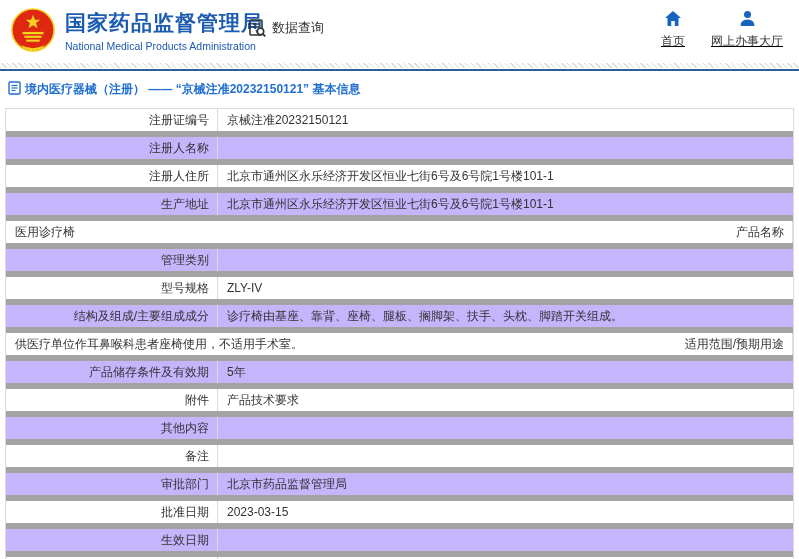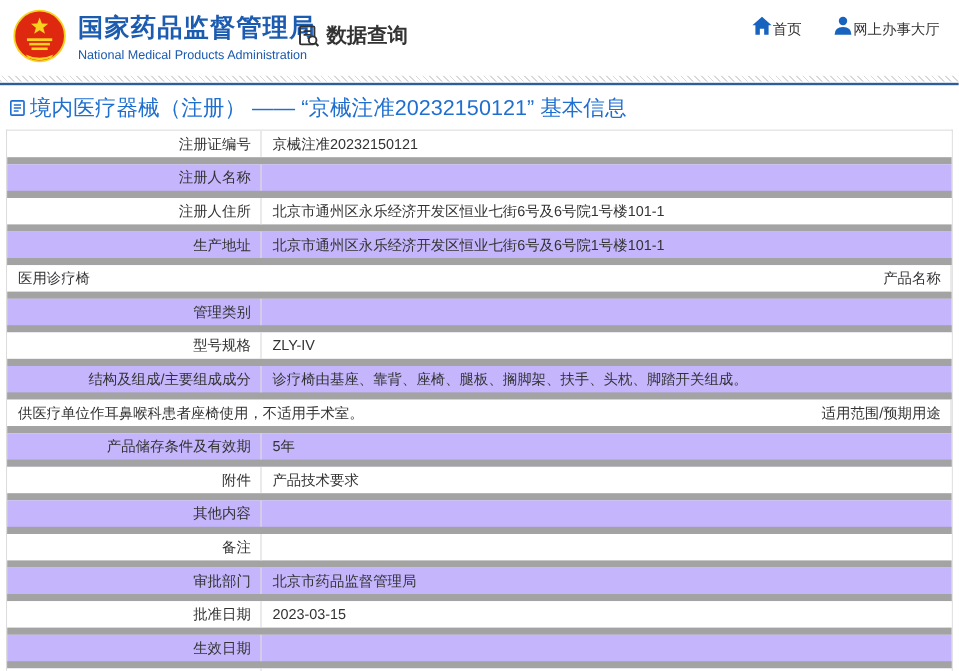--- a/index.html
+++ b/index.html
@@ -16,7 +16,7 @@
   .brand-cn { color:#1b5bb0; font-size:21px; font-weight:bold; letter-spacing:1px; }
   .brand-en { color:#1b5bb0; font-size:10.5px; margin-top:3px; }
   .module { position:absolute; left:247px; top:18px; display:flex; align-items:center;
-    color:#333; font-size:17px; font-weight:bold; }
+    color:#333; font-size:13px; font-weight:normal; }
   .module svg { margin-right:5px; }
   .top-nav { position:absolute; right:16px; top:10px; display:flex; gap:26px; }
   .nav-item { display:flex; flex-direction:row; align-items:center; cursor:pointer; }

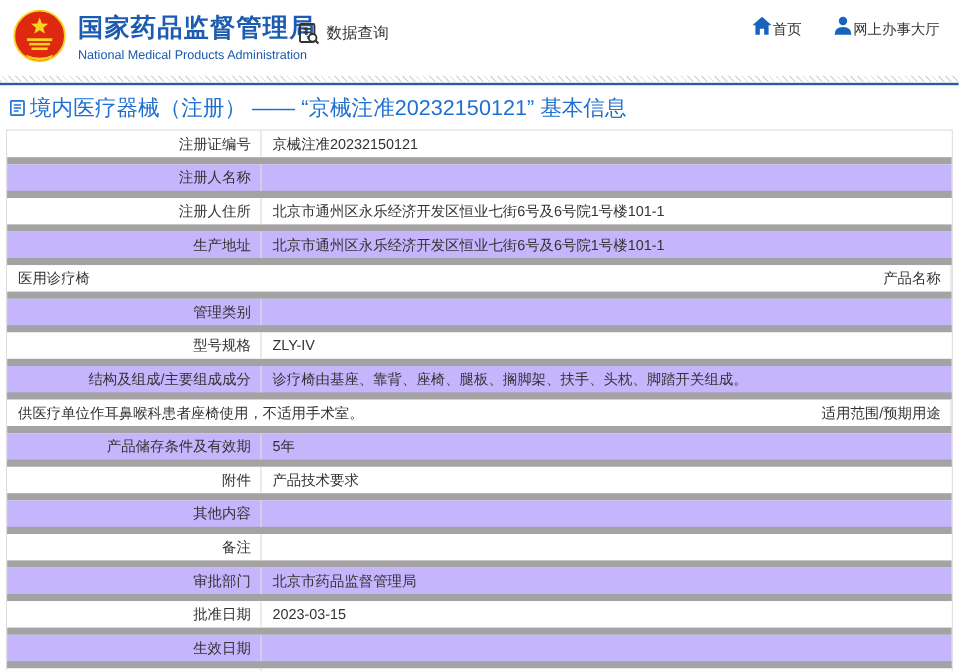--- a/index.html
+++ b/index.html
@@ -19,7 +19,7 @@
     color:#333; font-size:13px; font-weight:normal; }
   .module svg { margin-right:5px; }
   .top-nav { position:absolute; right:16px; top:10px; display:flex; gap:26px; }
-  .nav-item { display:flex; flex-direction:row; align-items:center; cursor:pointer; }
+  .nav-item { display:flex; flex-direction:column; align-items:center; cursor:pointer;text-decoration:underline; }
   .nav-item svg { height:17px; }
   .nav-label { color:#333; font-size:12px; margin-top:6px; white-space:nowrap; }
 

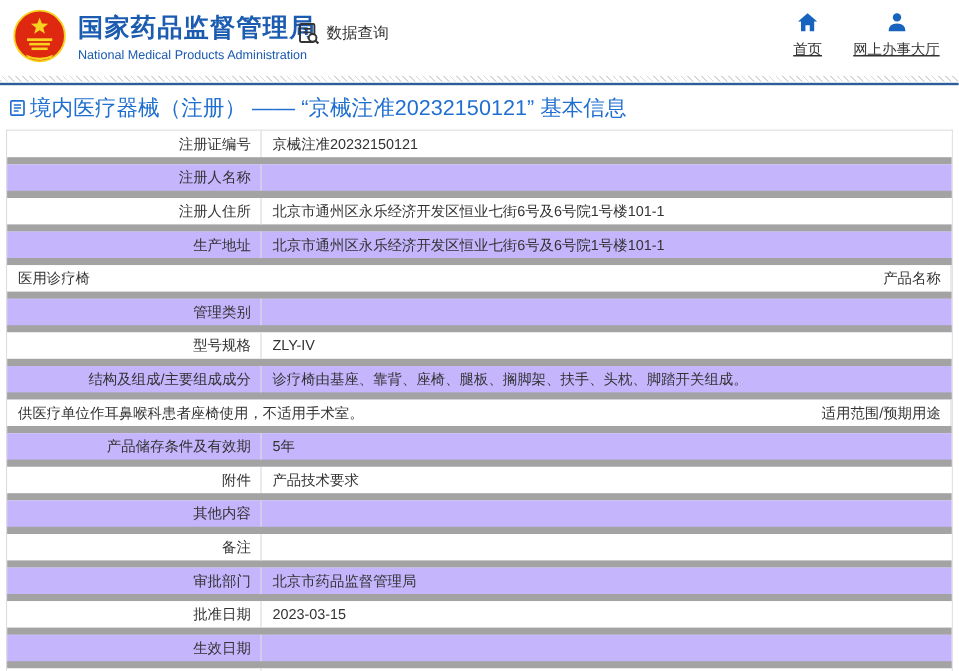--- a/index.html
+++ b/index.html
@@ -26,7 +26,7 @@
   
   .content { border-top:2px solid #2b5e9b; margin-top:1px; }
   .crumb-bar { height:37px; display:flex; align-items:center; padding-left:8px; }
-  .crumb { color:#1f6fd0; font-size:18px; font-weight:normal; display:flex; align-items:center; }
+  .crumb { color:#1f6fd0; font-size:12px; font-weight:bold; display:flex; align-items:flex-start; }
   .crumb svg { margin-right:4px; }
 
   

